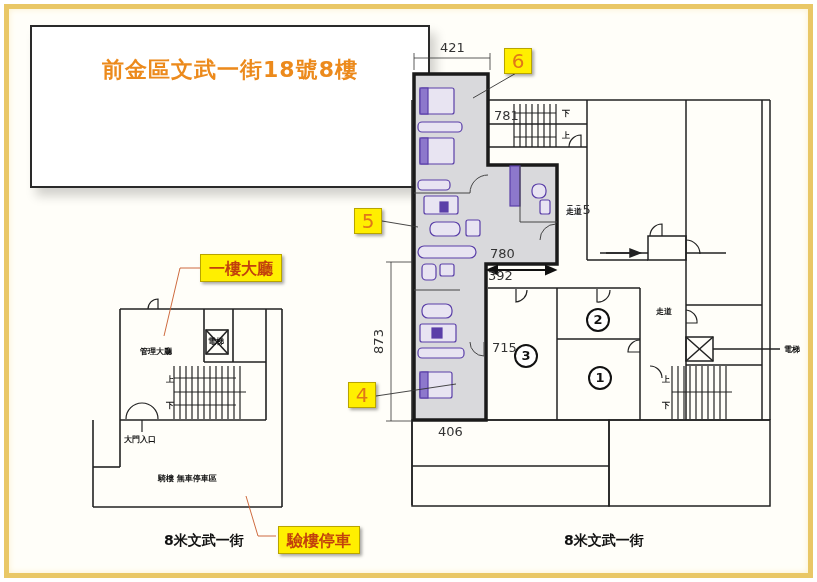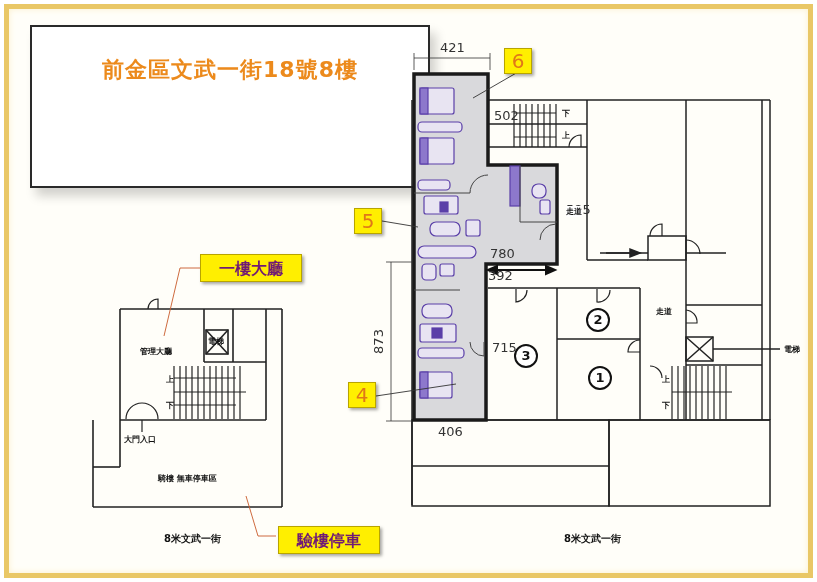--- a/index.html
+++ b/index.html
@@ -248,7 +248,7 @@
 <div class="callout txt" style="left:278px;top:526px;text-align:right;">驗樓停車</div>
 
 <div class="dim" style="left:440px;top:40px;">421</div>
-<div class="dim" style="left:494px;top:108px;">502</div>
+<div class="dim" style="left:494px;top:108px;">781</div>
 <div class="dim" style="left:566px;top:202px;">585</div>
 <div class="dim" style="left:490px;top:246px;">780</div>
 <div class="dim" style="left:488px;top:268px;">392</div>

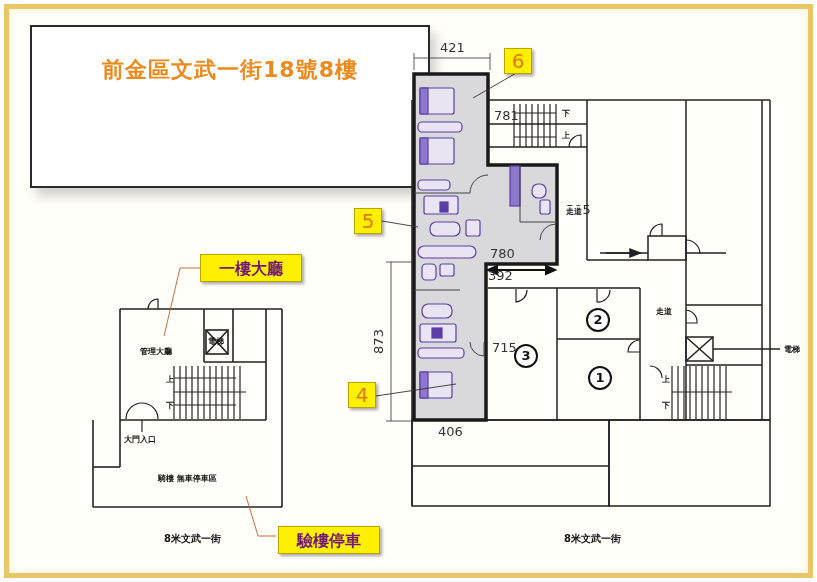--- a/index.html
+++ b/index.html
@@ -33,7 +33,7 @@
     font-family: "DejaVu Sans", sans-serif; color: #e07818; text-align: center;
   }
   .callout.num { width: 28px; height: 26px; font-size: 20px; line-height: 24px; }
-  .callout.txt { font-size: 16px; font-weight: bold; padding: 2px 18px; height: 28px; line-height: 24px; color: #701a75; }
+  .callout.txt { font-size: 16px; font-weight: bold; padding: 2px 8px; height: 28px; line-height: 24px; color: #c2410c; }
   .dim {
     position: absolute; font-family: "DejaVu Sans", sans-serif; font-size: 13px; color: #333;
   }

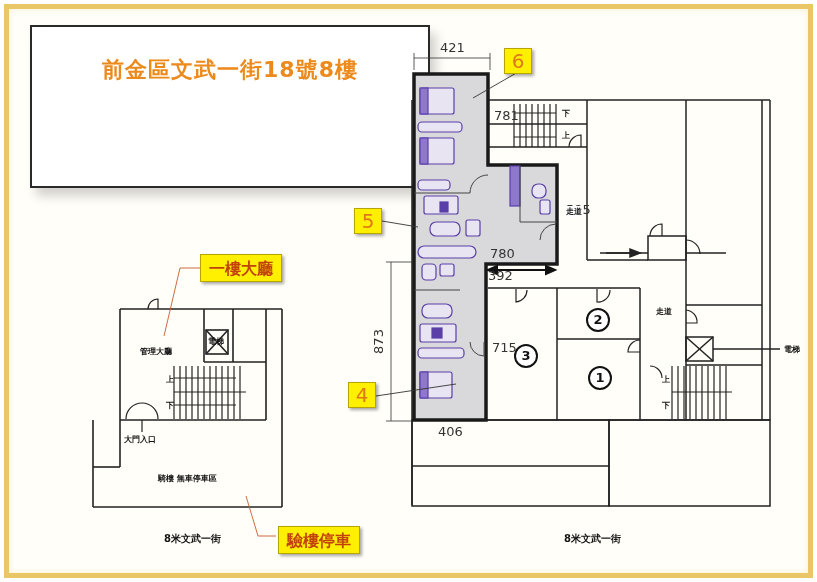--- a/index.html
+++ b/index.html
@@ -41,7 +41,7 @@
     position: absolute; font-family: "DejaVu Sans", sans-serif; font-size: 8px; font-weight: bold; color: #111;
   }
   .street {
-    position: absolute; font-family: "DejaVu Sans", sans-serif; font-size: 10px; font-weight: bold; color: #111;
+    position: absolute; font-family: "DejaVu Sans", sans-serif; font-size: 14px; font-weight: bold; color: #111;
   }
   .room-num {
     position: absolute; width: 24px; height: 24px; border: 2px solid #111; border-radius: 50%;

